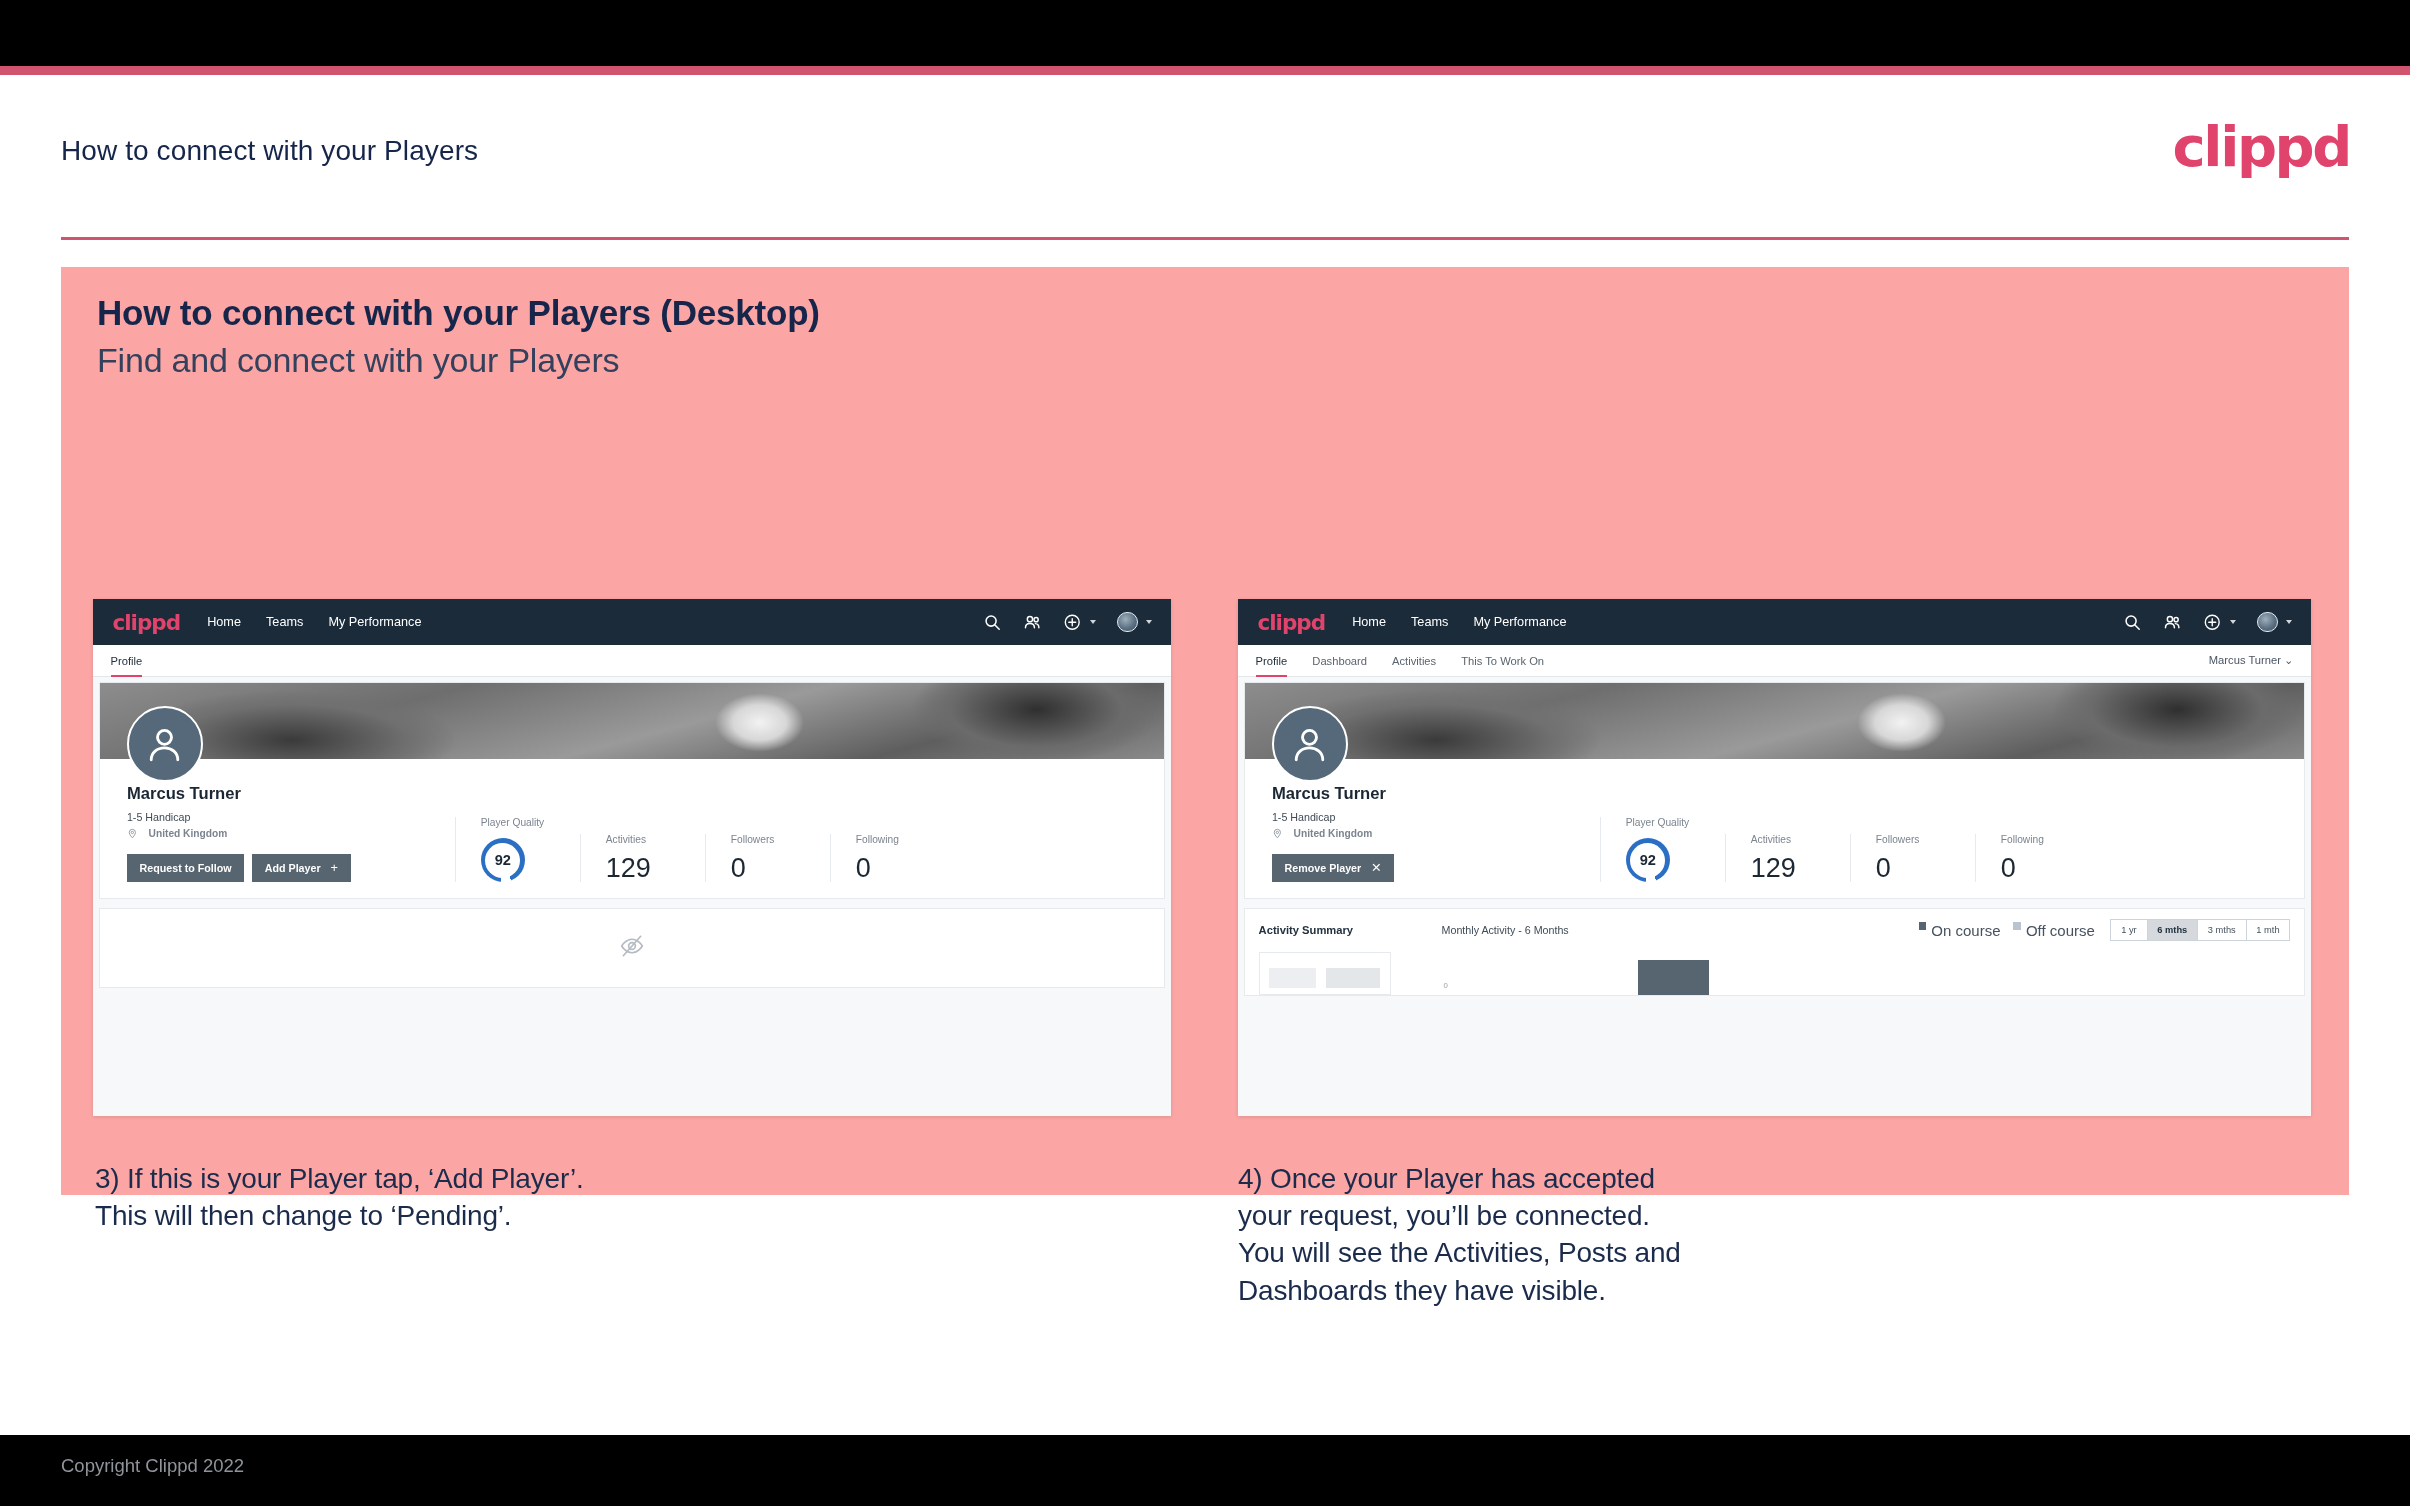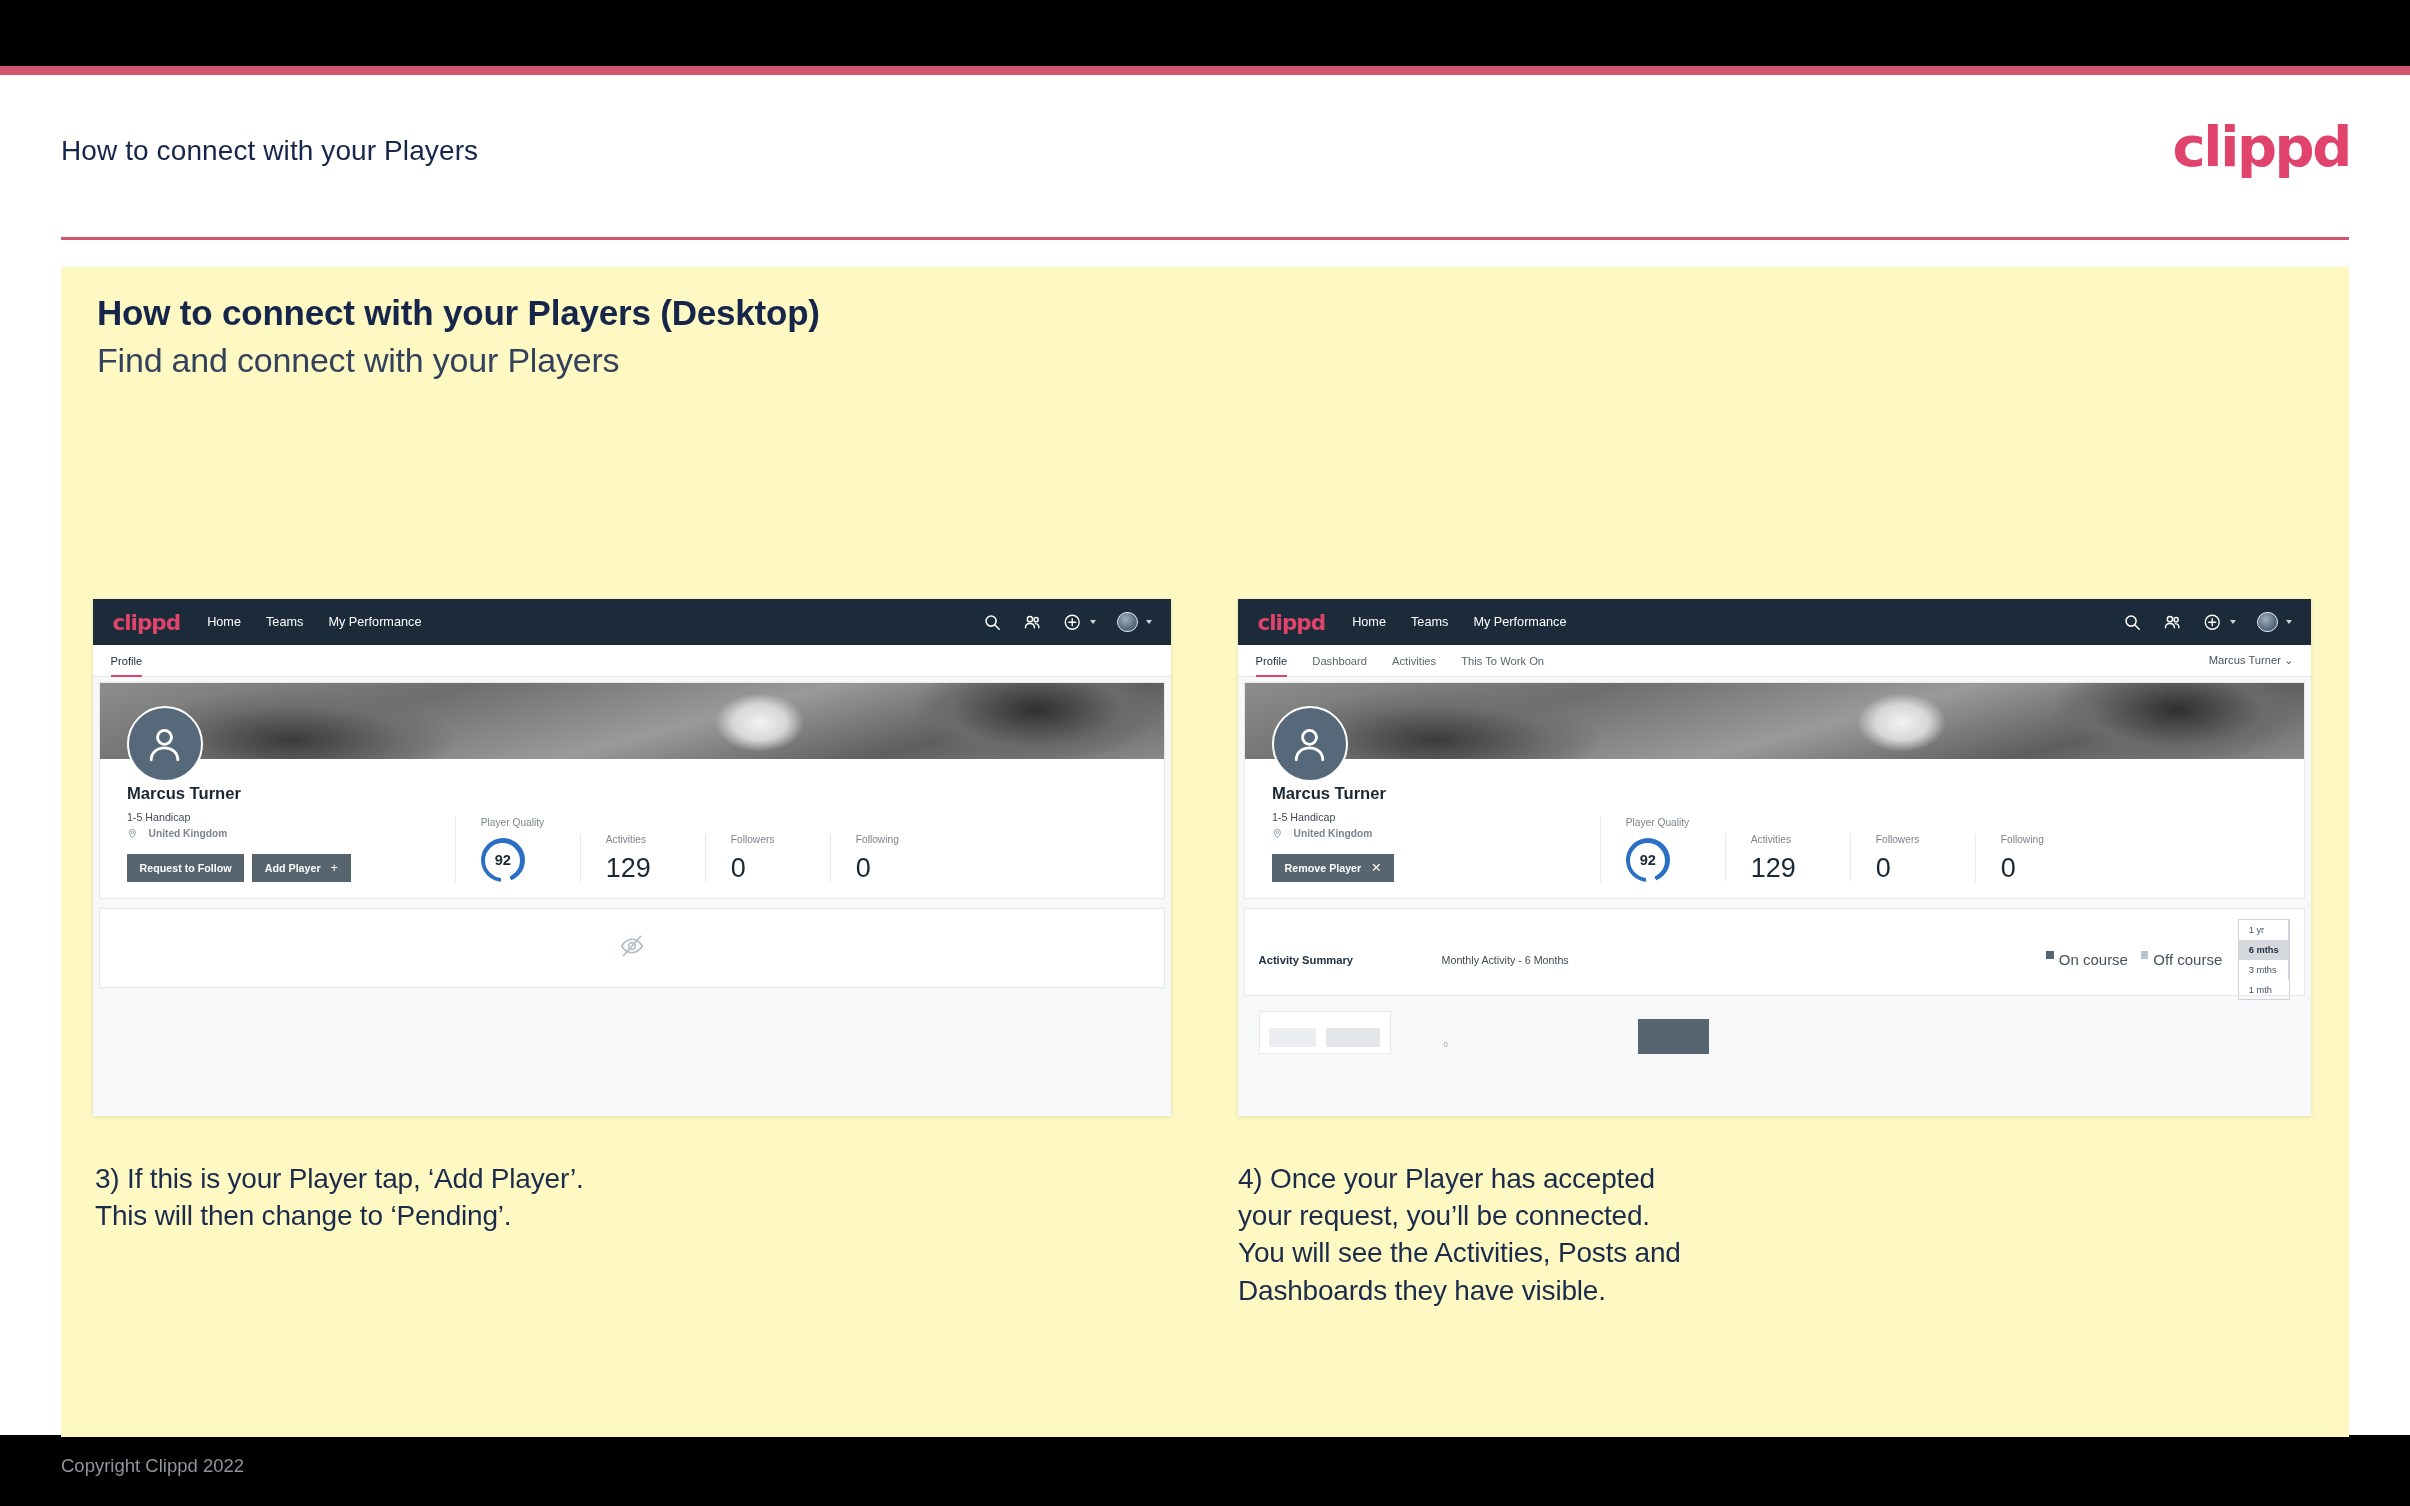--- a/index.html
+++ b/index.html
@@ -48,8 +48,8 @@
 
   
   .panel {
-    position: absolute; left: 61px; top: 192px; width: 2288px; height: 1170px;
-    background: #fef9c3;
+    position: absolute; left: 61px; top: 192px; width: 2288px; height: 928px;
+    background: #fca5a5;
     padding-left: 12px;
   }
 

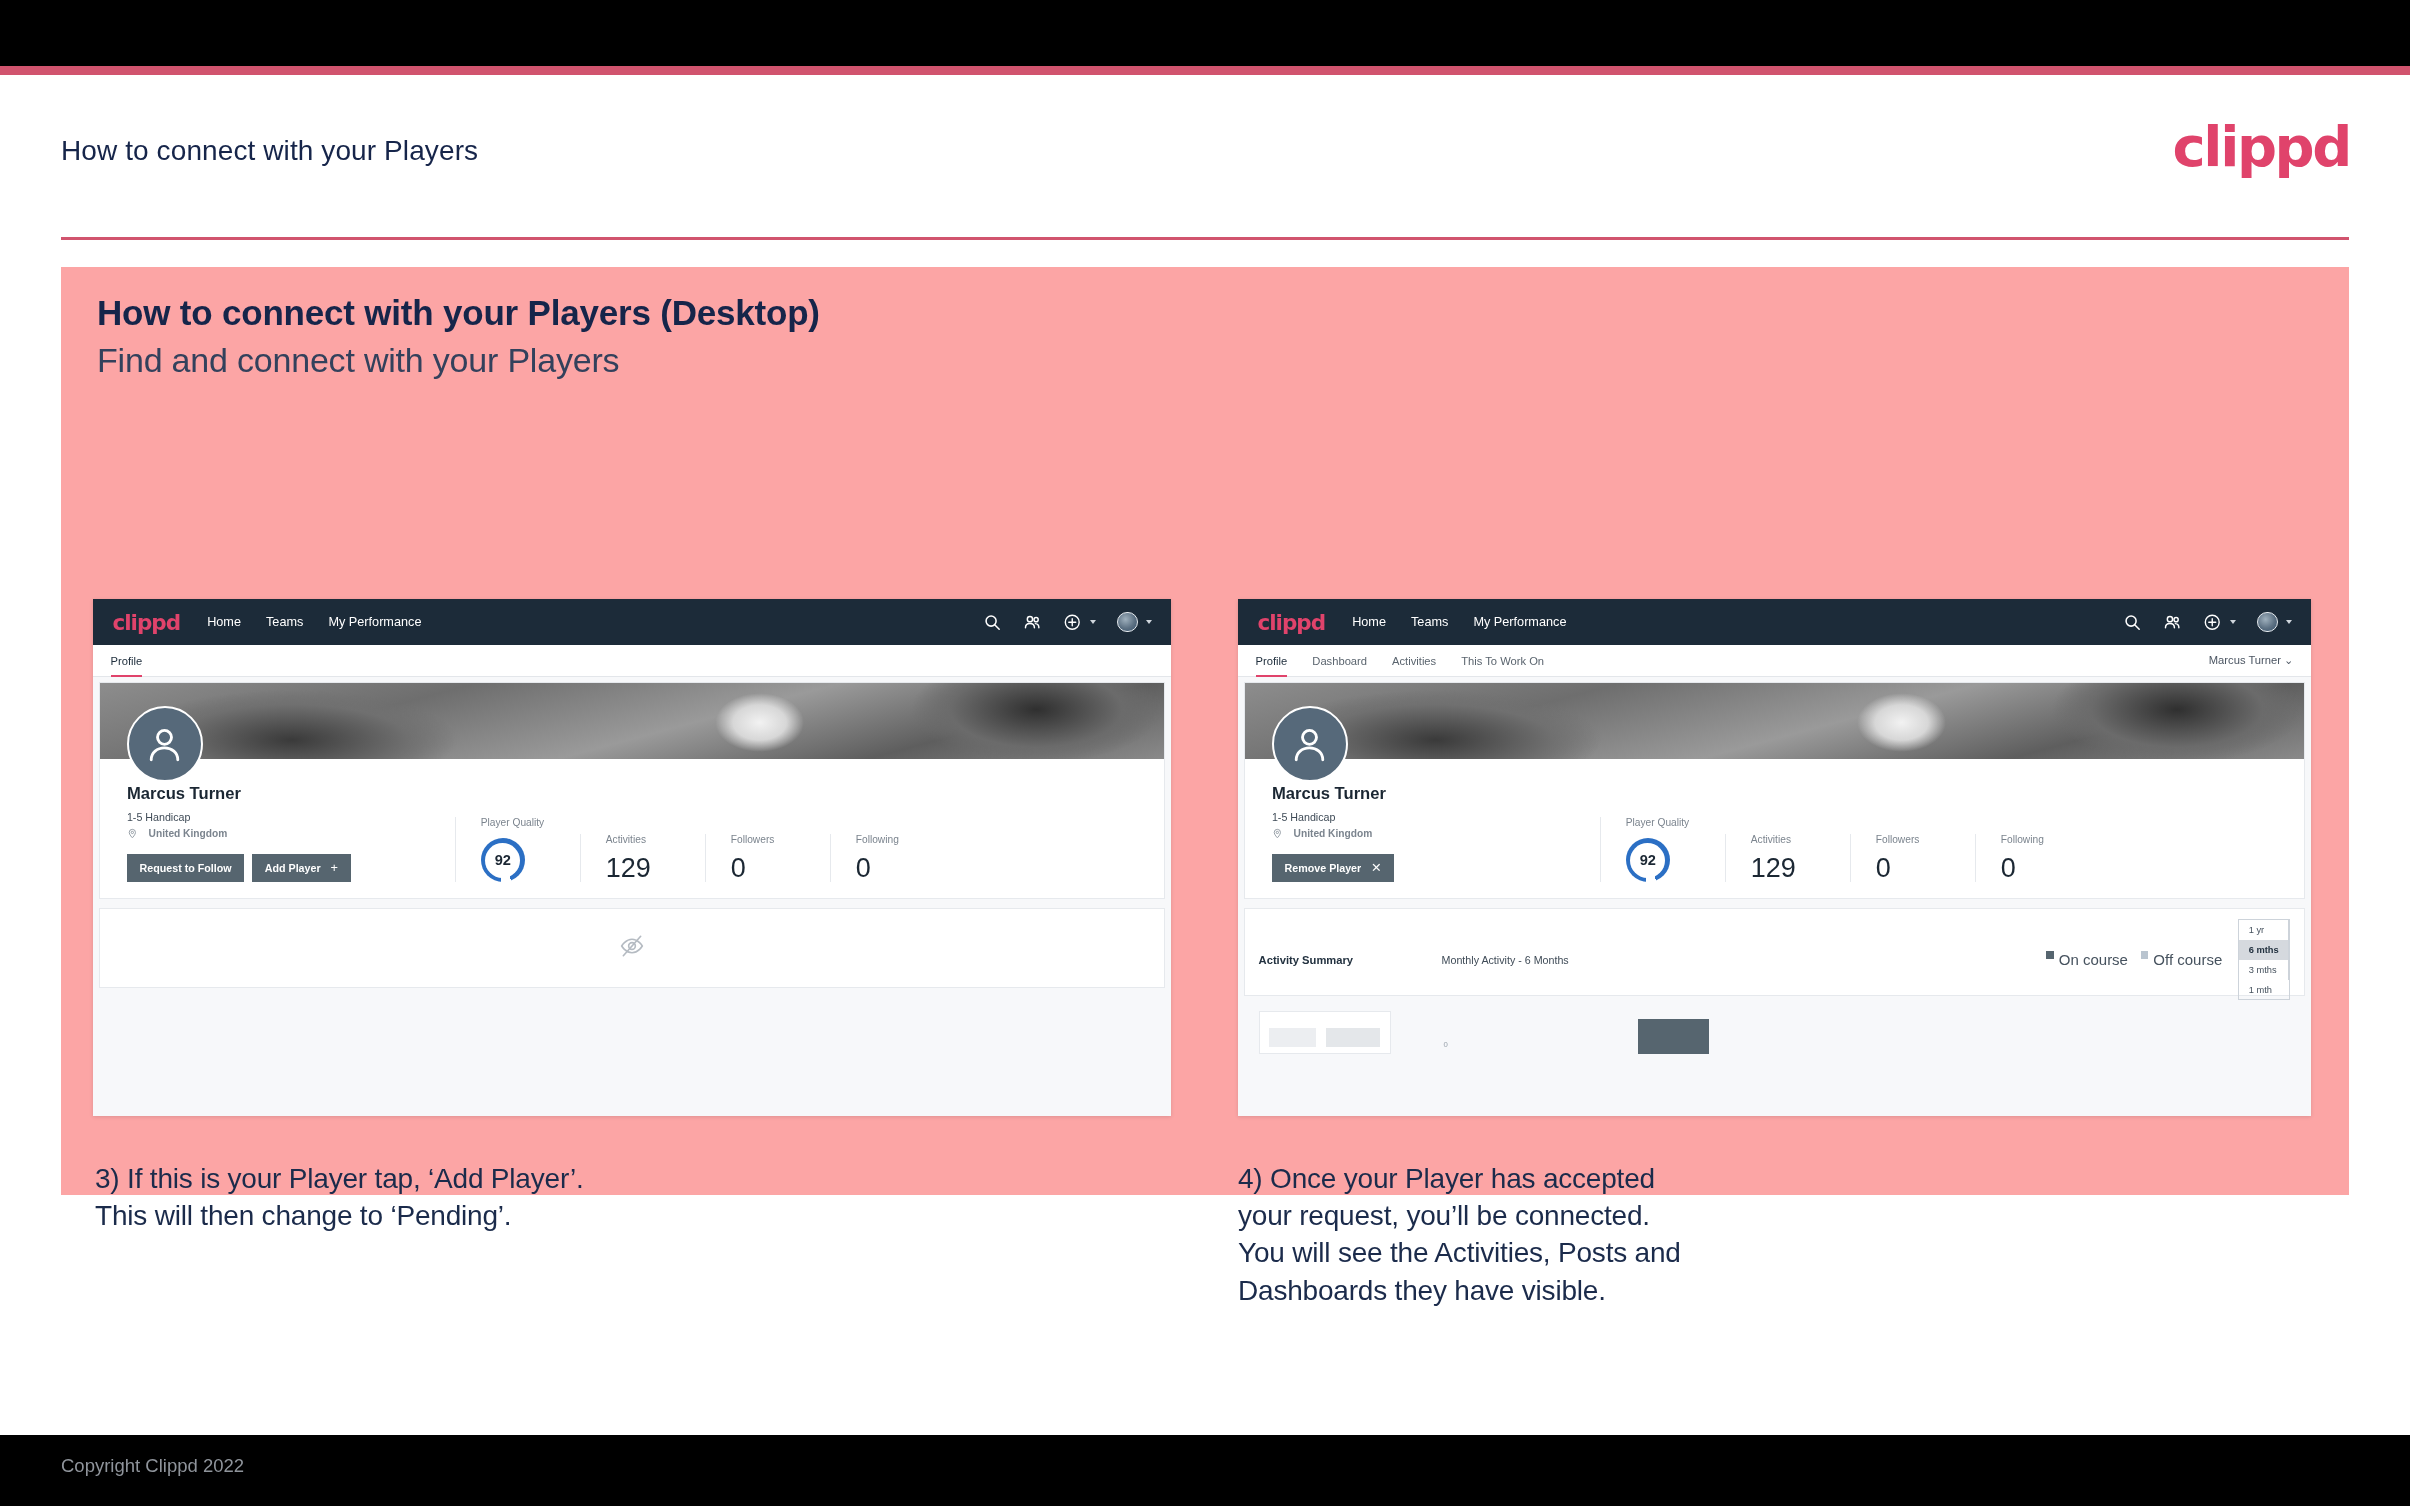--- a/index.html
+++ b/index.html
@@ -181,7 +181,7 @@
   .legend { display: flex; align-items: center; gap: 12.7px; }
   .legend-item { display: flex; gap: 4.9px; font-size: 15px; color: #46525e; }
   .swatch { width: 7.8px; height: 7.8px; display: inline-block; }
-  .seg { display: flex; border: 1px solid #cdd3da; flex-direction: column; }
+  .seg { display: flex; border: 1px solid #cdd3da; }
   .seg div {
     font-size: 9.3px; color: #46525e; padding: 4.9px 9.8px;
     border-right: 1px solid #cdd3da; white-space: nowrap;

